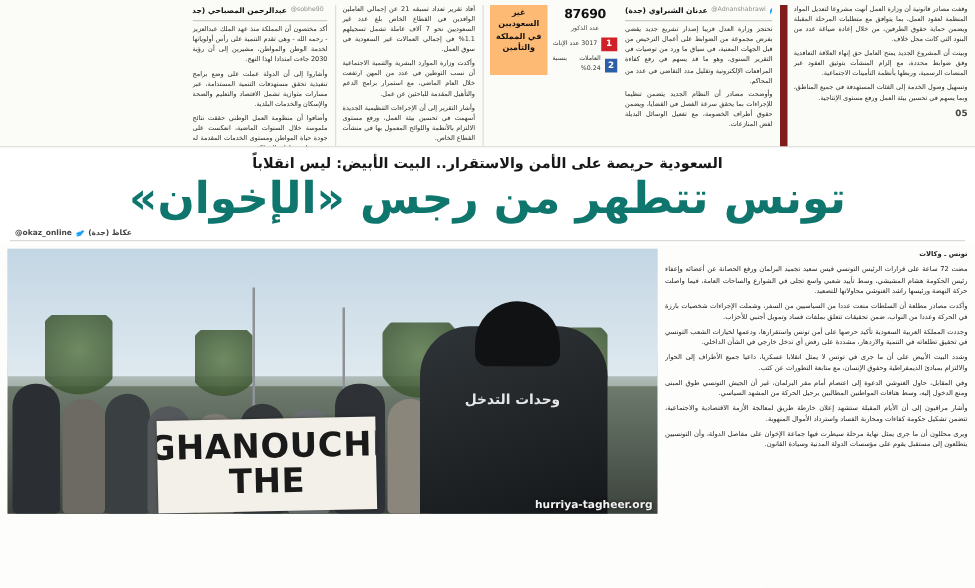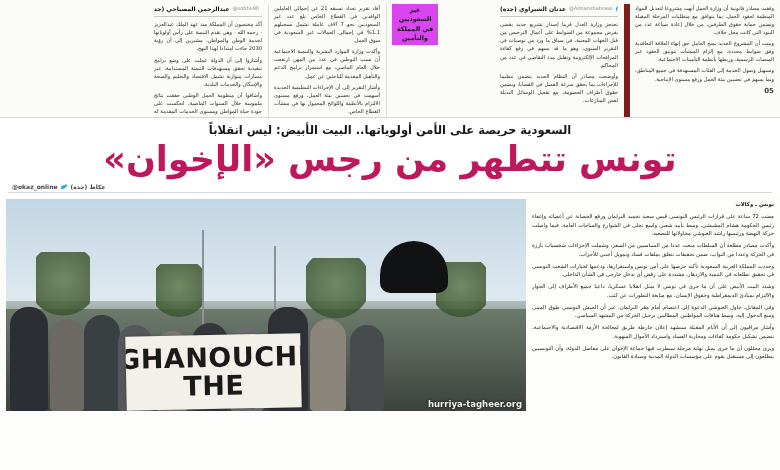--- a/index.html
+++ b/index.html
@@ -67,7 +67,7 @@
   
   .numbox-wrap { display: flex; flex-direction: row-reverse; gap: 4px; }
   .numbox-title {
-    background: #d946ef;
+    background: #fdba74;
     color: #111;
     font-size: 6.4px;
     font-weight: bold;

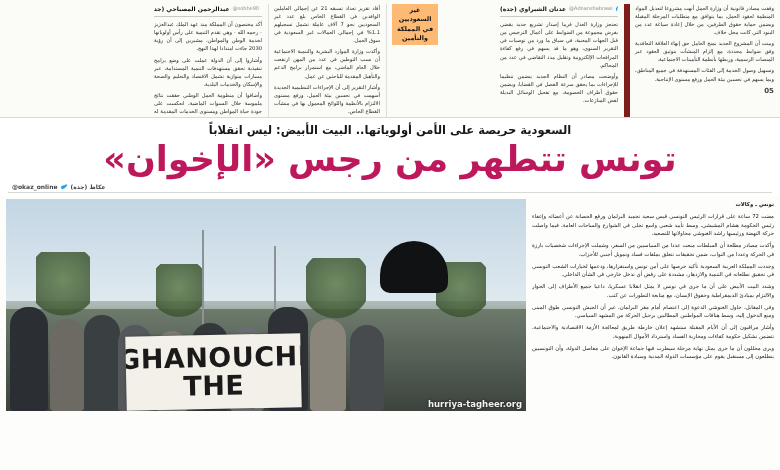--- a/index.html
+++ b/index.html
@@ -258,6 +258,22 @@
     <div class="col col-3">
       <div class="numbox-wrap">
         <div class="numbox-title">غير السعوديين في المملكة والتأمين</div>
+        <div class="numbox-main">
+          <div class="numstats">
+            <div class="big">87690</div>
+            <div class="lbl">عدد الذكور</div>
+          </div>
+          <div class="chips">
+            <div class="chip">
+              <span class="sq">1</span>
+              <span class="ctxt">3017 عدد الإناث</span>
+            </div>
+            <div class="chip">
+              <span class="sq blue">2</span>
+              <span class="ctxt">العاملات بنسبة 0.24%</span>
+            </div>
+          </div>
+        </div>
       </div>
     </div>
 

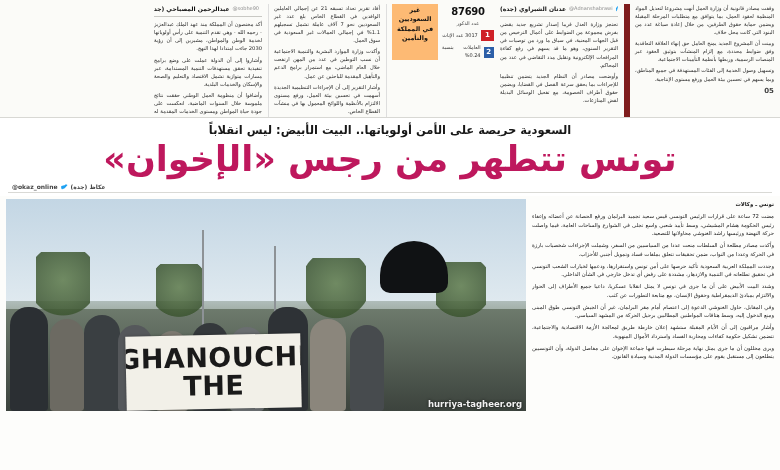--- a/index.html
+++ b/index.html
@@ -298,7 +298,7 @@
   </div>
 
   <div class="headline-block">
-    <div class="kicker">السعودية حريصة على الأمن أولوياتها.. البيت الأبيض: ليس انقلاباً</div>
+    <div class="kicker">السعودية حريصة على الأمن والاستقرار.. البيت الأبيض: ليس انقلاباً</div>
     <div class="main-headline">تونس تتطهر من رجس «الإخوان»</div>
     <div class="credit-row">
       <div class="handle-r">

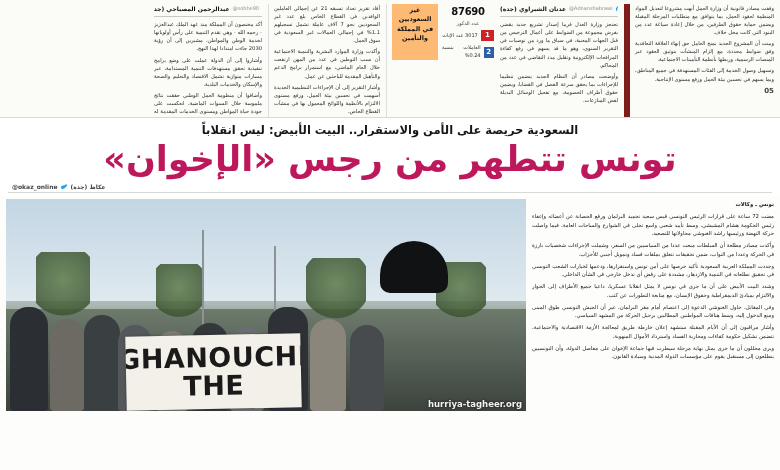--- a/index.html
+++ b/index.html
@@ -118,7 +118,7 @@
   .main-headline {
     font-size: 35px;
     font-weight: bold;
-    color: #be185d;
+    color: #0f766e;
     line-height: 1.12;
     letter-spacing: -0.5px;
     margin: 1px 0 4px 0;

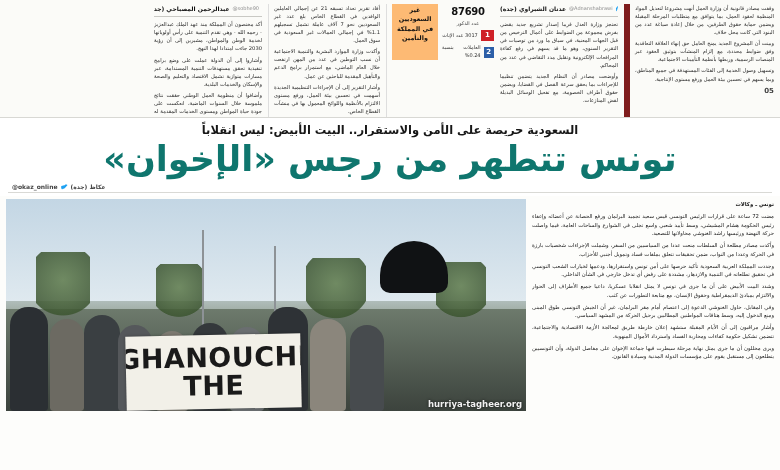--- a/index.html
+++ b/index.html
@@ -351,6 +351,9 @@
         <span><span>GHANOUCHI</span><br><span>THE</span></span>
       </div>
 
+      <div class="back-officer">
+        <div class="patch">وحدات التدخل</div>
+      </div>
       <div class="helmet"></div>
 
       <div class="watermark">hurriya-tagheer.org</div>

